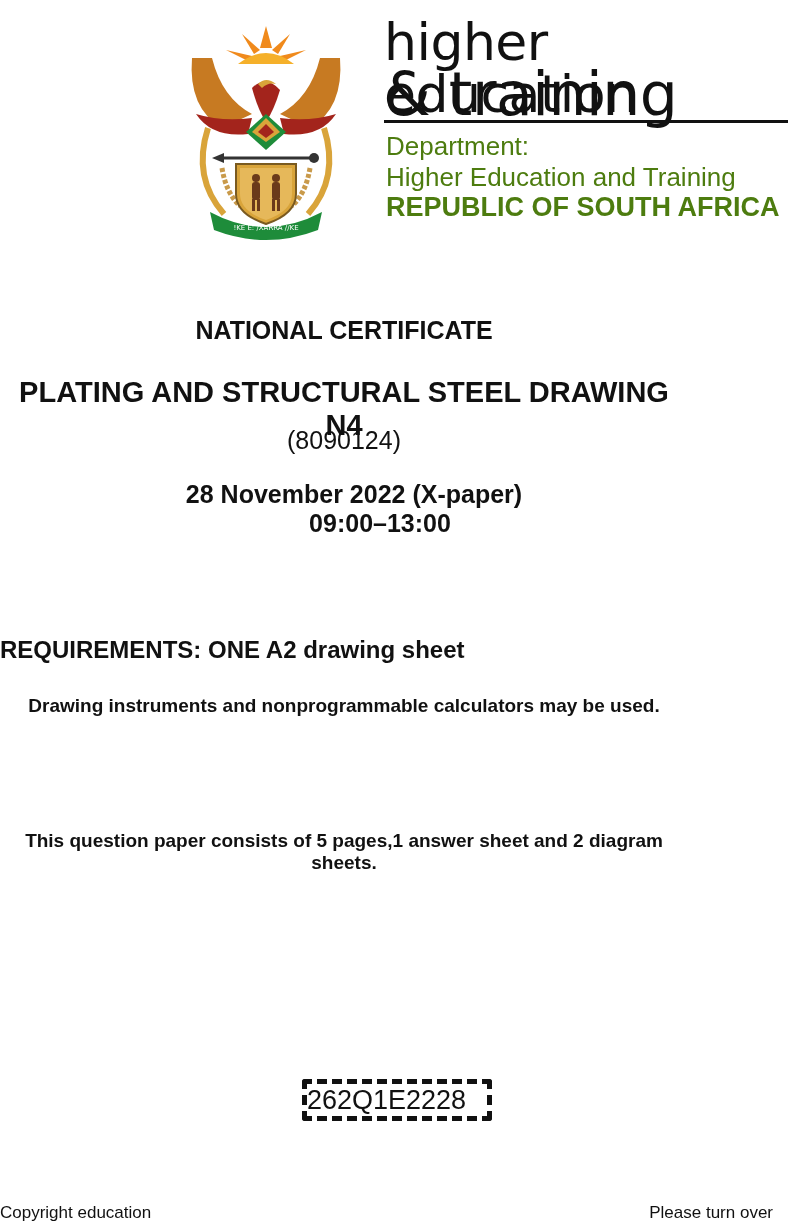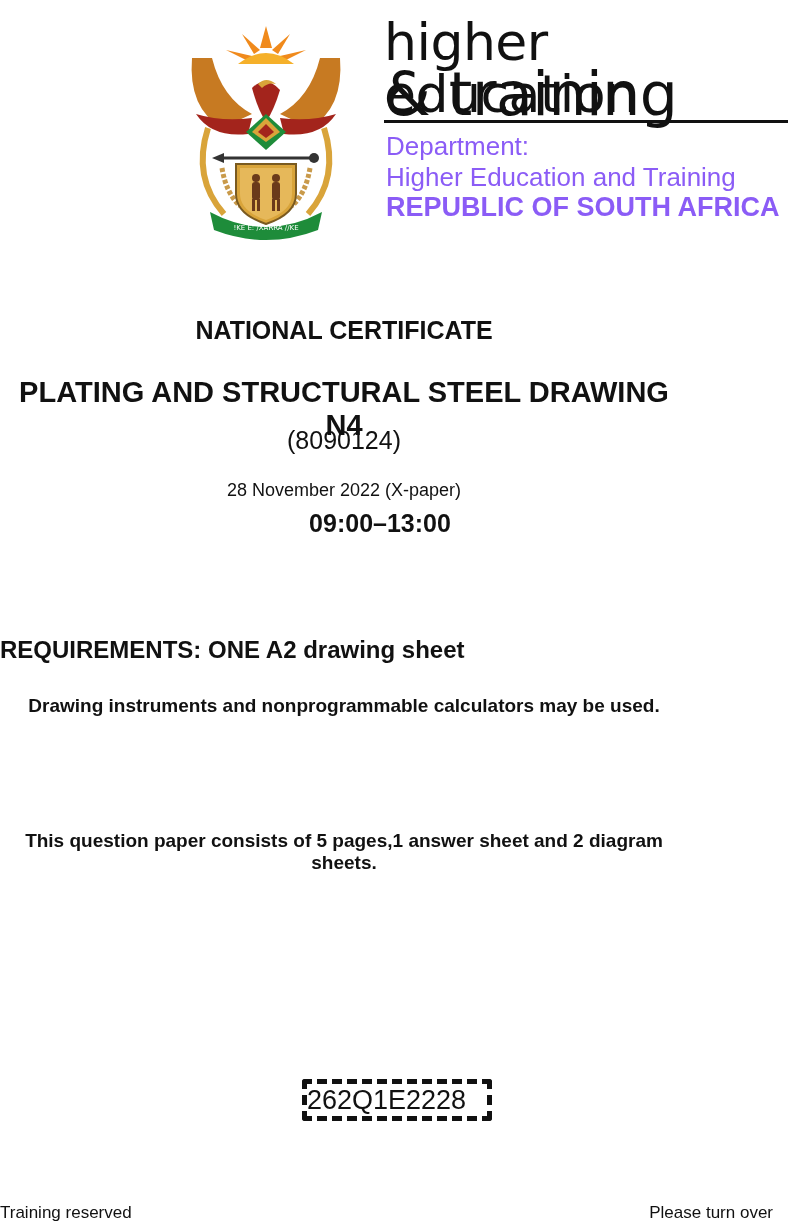--- a/index.html
+++ b/index.html
@@ -19,7 +19,7 @@
     .brand-line1 { top: 16px; font-size: 52px; }
     .brand-line2 { top: 64px; font-size: 60px; }
     .brand-rule { left: 384px; top: 120px; width: 404px; height: 3px; background: #111; }
-    .dept { left: 386px; font-size: 26px; line-height: 1; color: #8b5cf6; }
+    .dept { left: 386px; font-size: 26px; line-height: 1; color: #4d7c0f; }
     .dept1 { top: 133px; }
     .dept2 { top: 164px; }
     .dept3 { top: 194px; font-weight: bold; font-size: 27px; }

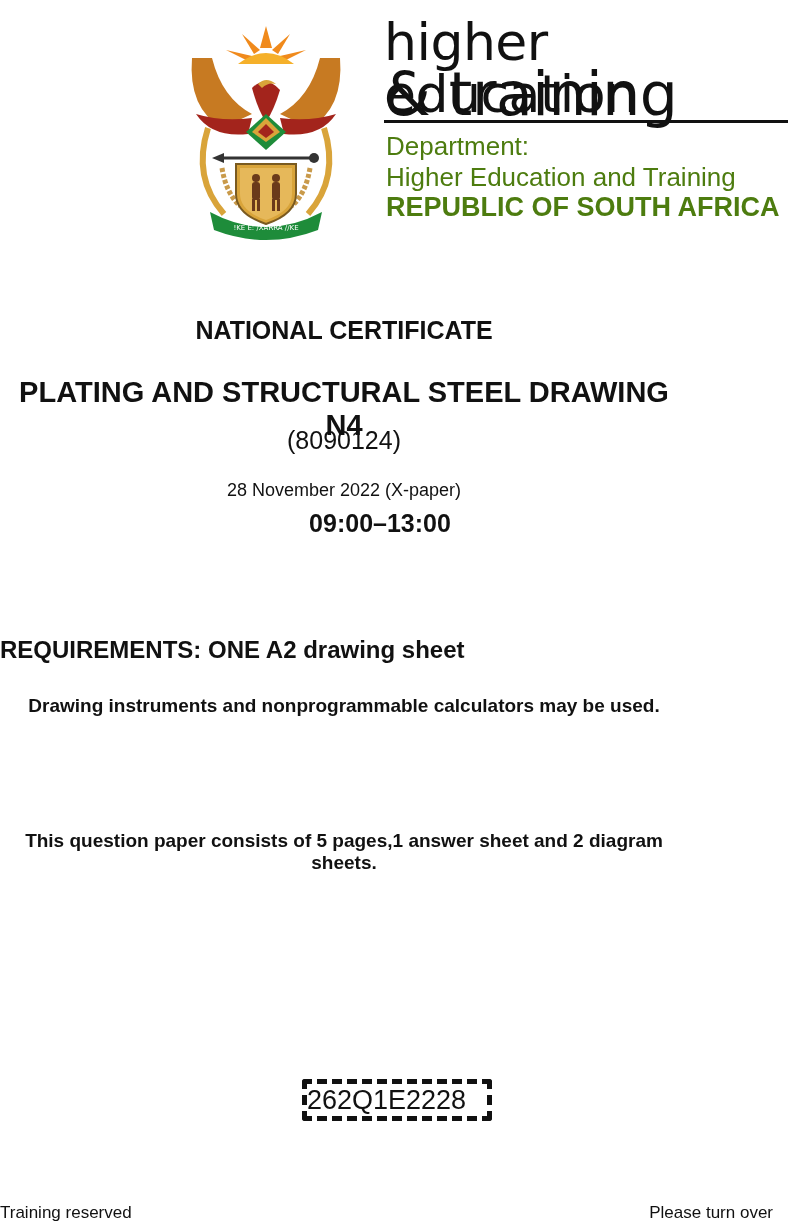--- a/index.html
+++ b/index.html
@@ -28,7 +28,7 @@
     .nat { top: 316px; font-size: 25px; font-weight: bold; }
     .subj { top: 369px; font-size: 29px; font-weight: bold; margin-top: 7px; }
     .code { top: 426px; font-size: 25px; font-weight: normal; }
-    .date { top: 480px; font-size: 18px; font-weight: normal; }
+    .date { top: 480px; font-size: 25px; font-weight: bold; padding-left: 10px; }
     .time { top: 509px; font-size: 25px; font-weight: bold; margin-left: 36px; }
 
     .req { left: 0; top: 636px; font-size: 24px; font-weight: bold; }

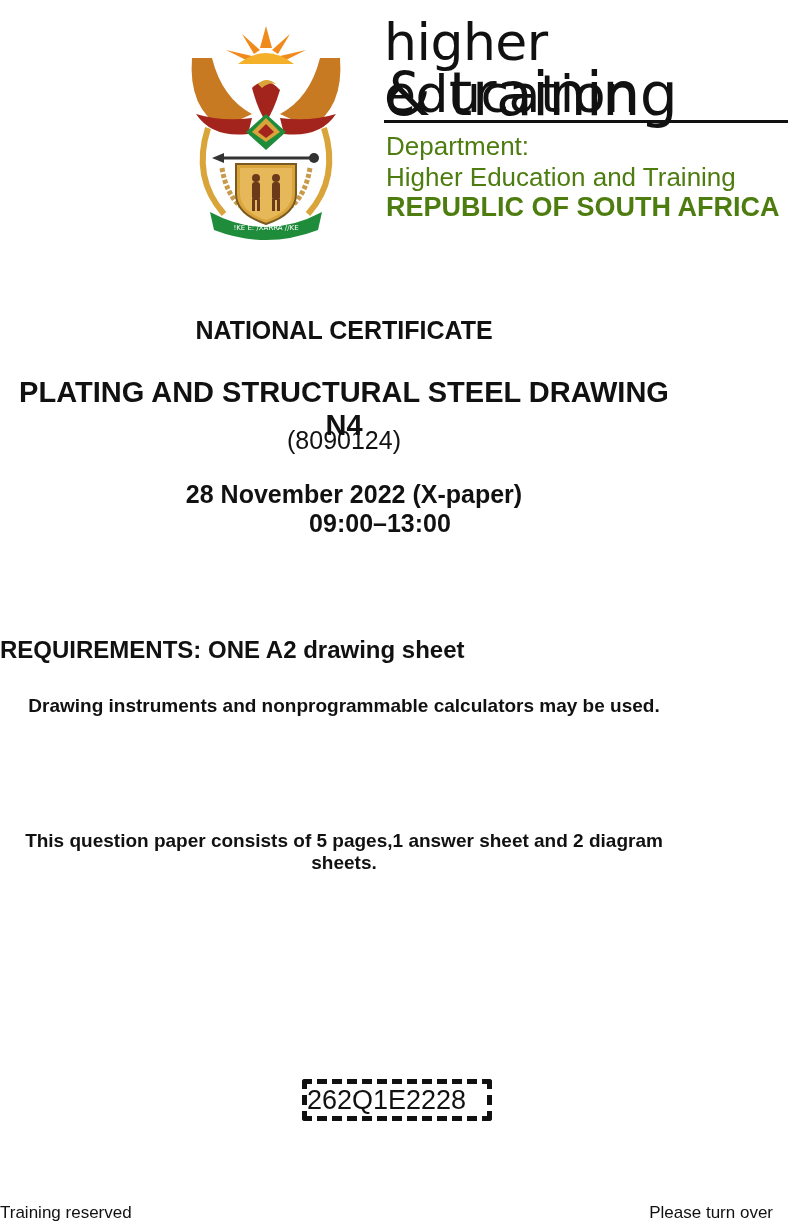--- a/index.html
+++ b/index.html
@@ -121,7 +121,7 @@
   <span>262Q1E2228</span>
 </div>
 
-<div class="abs foot-left">Training reserved</div>
+<div class="abs foot-left">Copyright education</div>
 <div class="abs foot-right">Please turn over</div>
 
 </body></html>

